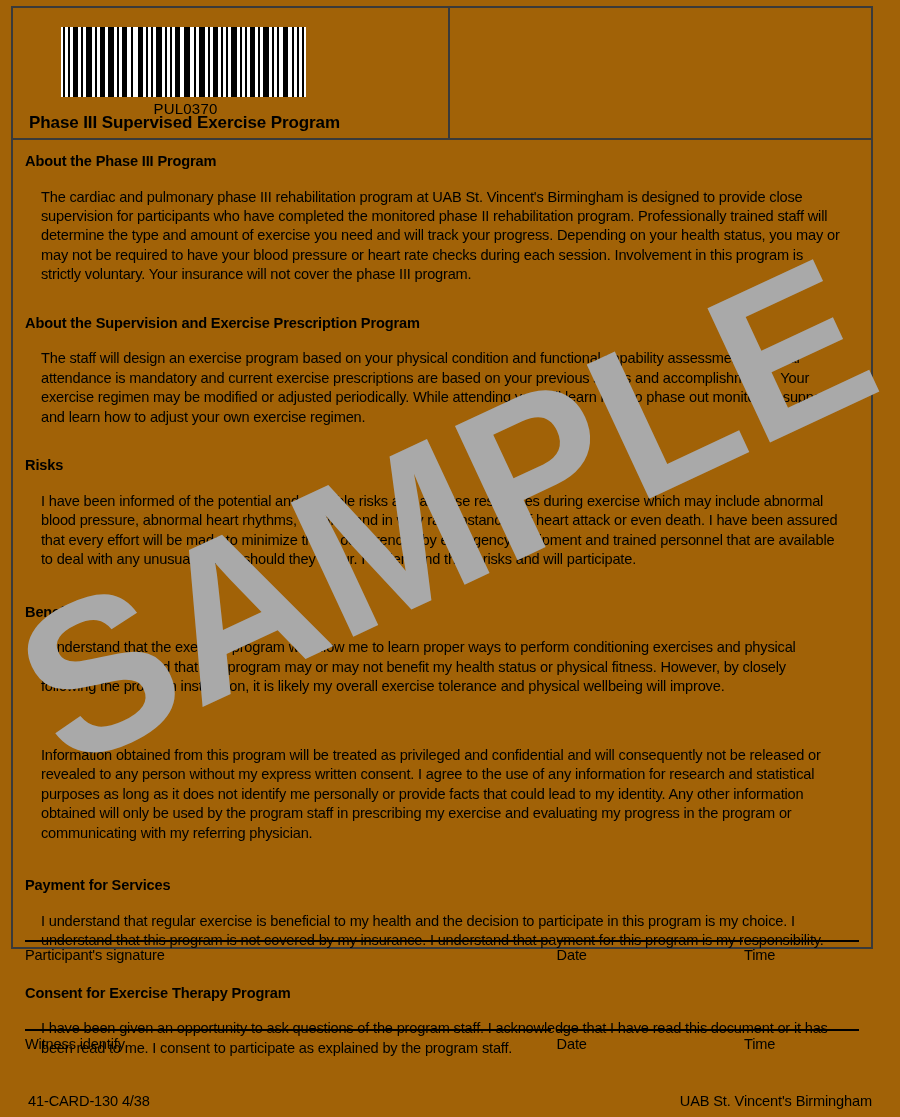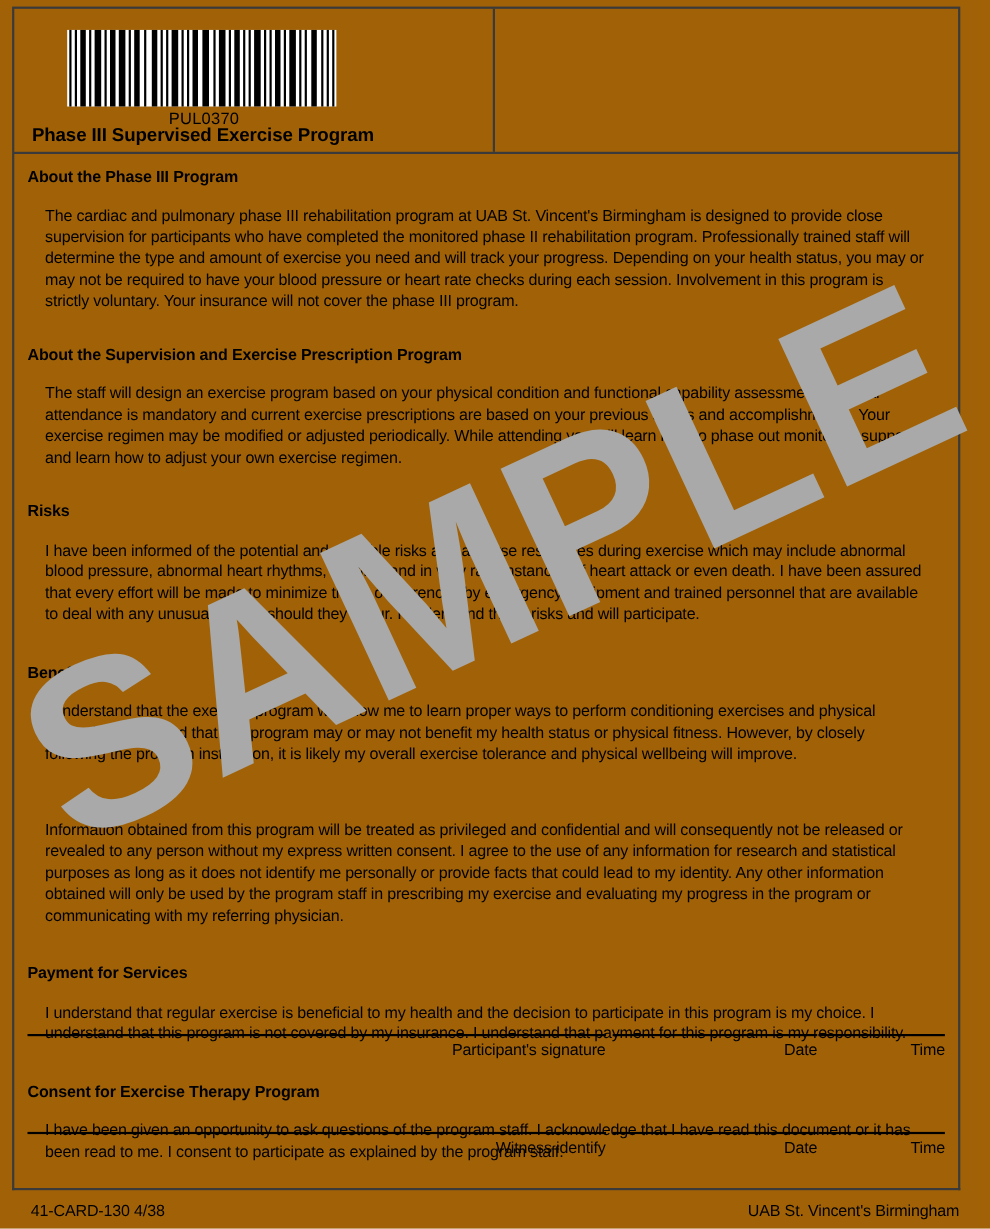--- a/index.html
+++ b/index.html
@@ -85,7 +85,7 @@
     left: 11px;
     top: 140px;
     width: 862px;
-    height: 942px;
+    height: 809px;
     border: 2px solid #3a3a3a;
     border-top: none;
     box-sizing: border-box;

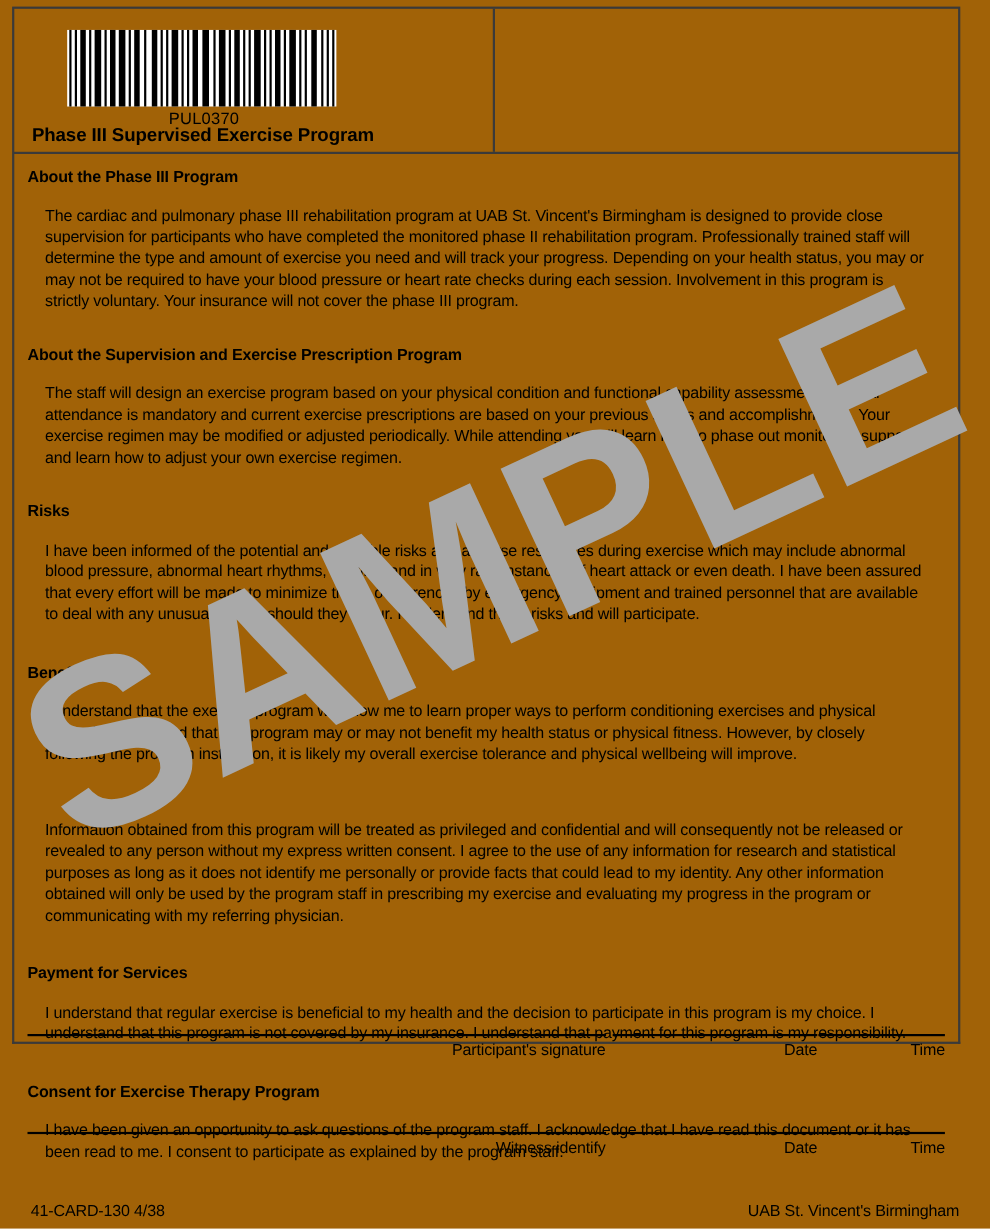--- a/index.html
+++ b/index.html
@@ -126,7 +126,6 @@
     display: flex;
     align-items: flex-end;
     gap: 0;
-    text-align: right;
   }
   .sig-cell { position: relative; }
   .sig-cell .rule {

